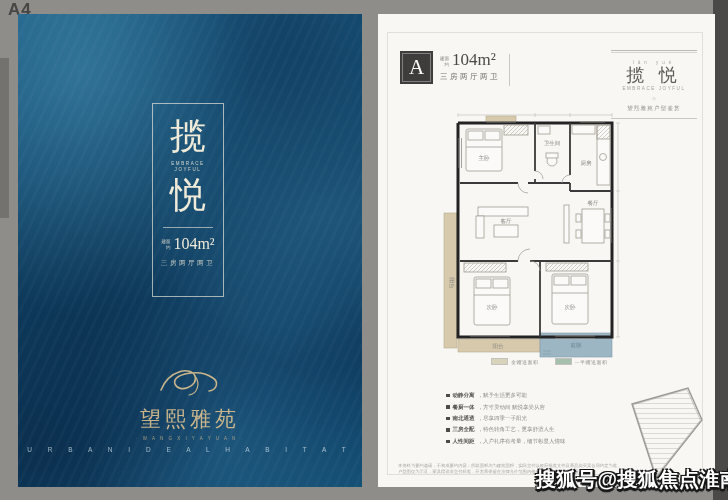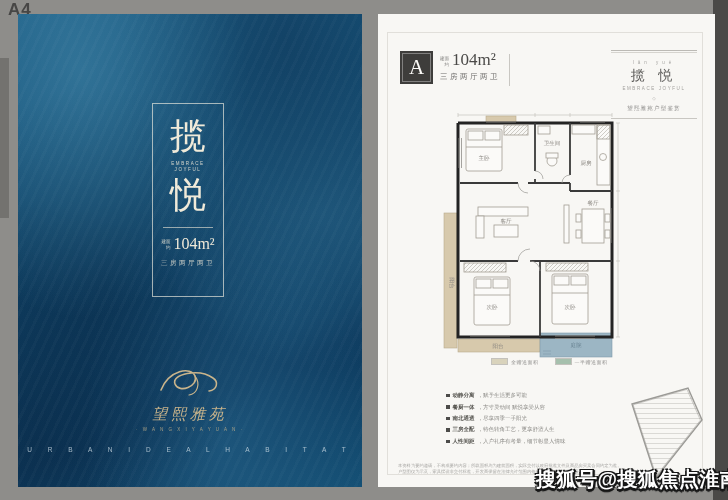--- a/index.html
+++ b/index.html
@@ -57,7 +57,7 @@
   .masthead { position:absolute; left:228px; top:36px; width:96px; text-align:center; }
   .orn-top { width:86px; margin:0 auto 7px auto; height:3px; border-top:1px solid #bcbab5; border-bottom:1px solid #d6d4cf; }
   .mh-tiny { font-size:4.5px; color:#a6a5a2; letter-spacing:4px; margin-bottom:2px; }
-  .mh-title { font-family:"Liberation Serif","DejaVu Serif",serif; font-size:14px; letter-spacing:5px;
+  .mh-title { font-family:"Liberation Serif","DejaVu Serif",serif; font-size:18px; letter-spacing:5px;
               color:#5c5b59; line-height:17px; margin-bottom:2px; }
   .mh-sub { font-size:4.5px; letter-spacing:1.6px; color:#a09f9c; margin-bottom:5px; }
   .mh-diamond { font-size:4.5px; color:#b3b2af; margin-bottom:4px; }

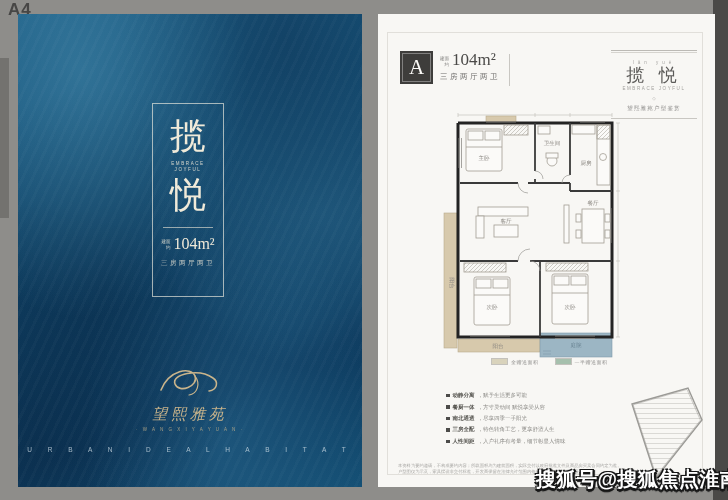--- a/index.html
+++ b/index.html
@@ -35,8 +35,8 @@
   .area-val { font-family:"Liberation Serif","DejaVu Serif",serif; font-size:16px; line-height:17px; color:#f0ead9; }
   .layout-txt { font-size:6.5px; letter-spacing:2.5px; color:rgba(240,234,217,.8); margin-top:7px; }
   .logo-block { position:absolute; left:0; top:350px; width:100%; text-align:center; z-index:2; }
-  .logo-name { font-family:"Liberation Serif","DejaVu Serif",serif; font-size:15px; letter-spacing:4px;
-               color:#c9b48b; margin-top:3px;font-style:italic; }
+  .logo-name { font-family:"Liberation Serif","DejaVu Serif",serif; font-size:21px; letter-spacing:4px;
+               color:#c9b48b; margin-top:3px; }
   .logo-sub { font-size:4.5px; letter-spacing:2px; color:rgba(201,180,139,.8); margin-top:3px; }
   .cover-footer { position:absolute; left:0; top:432px; width:100%; text-align:center;
       font-size:6.5px; letter-spacing:7px; color:rgba(212,226,233,.75); z-index:2; }

